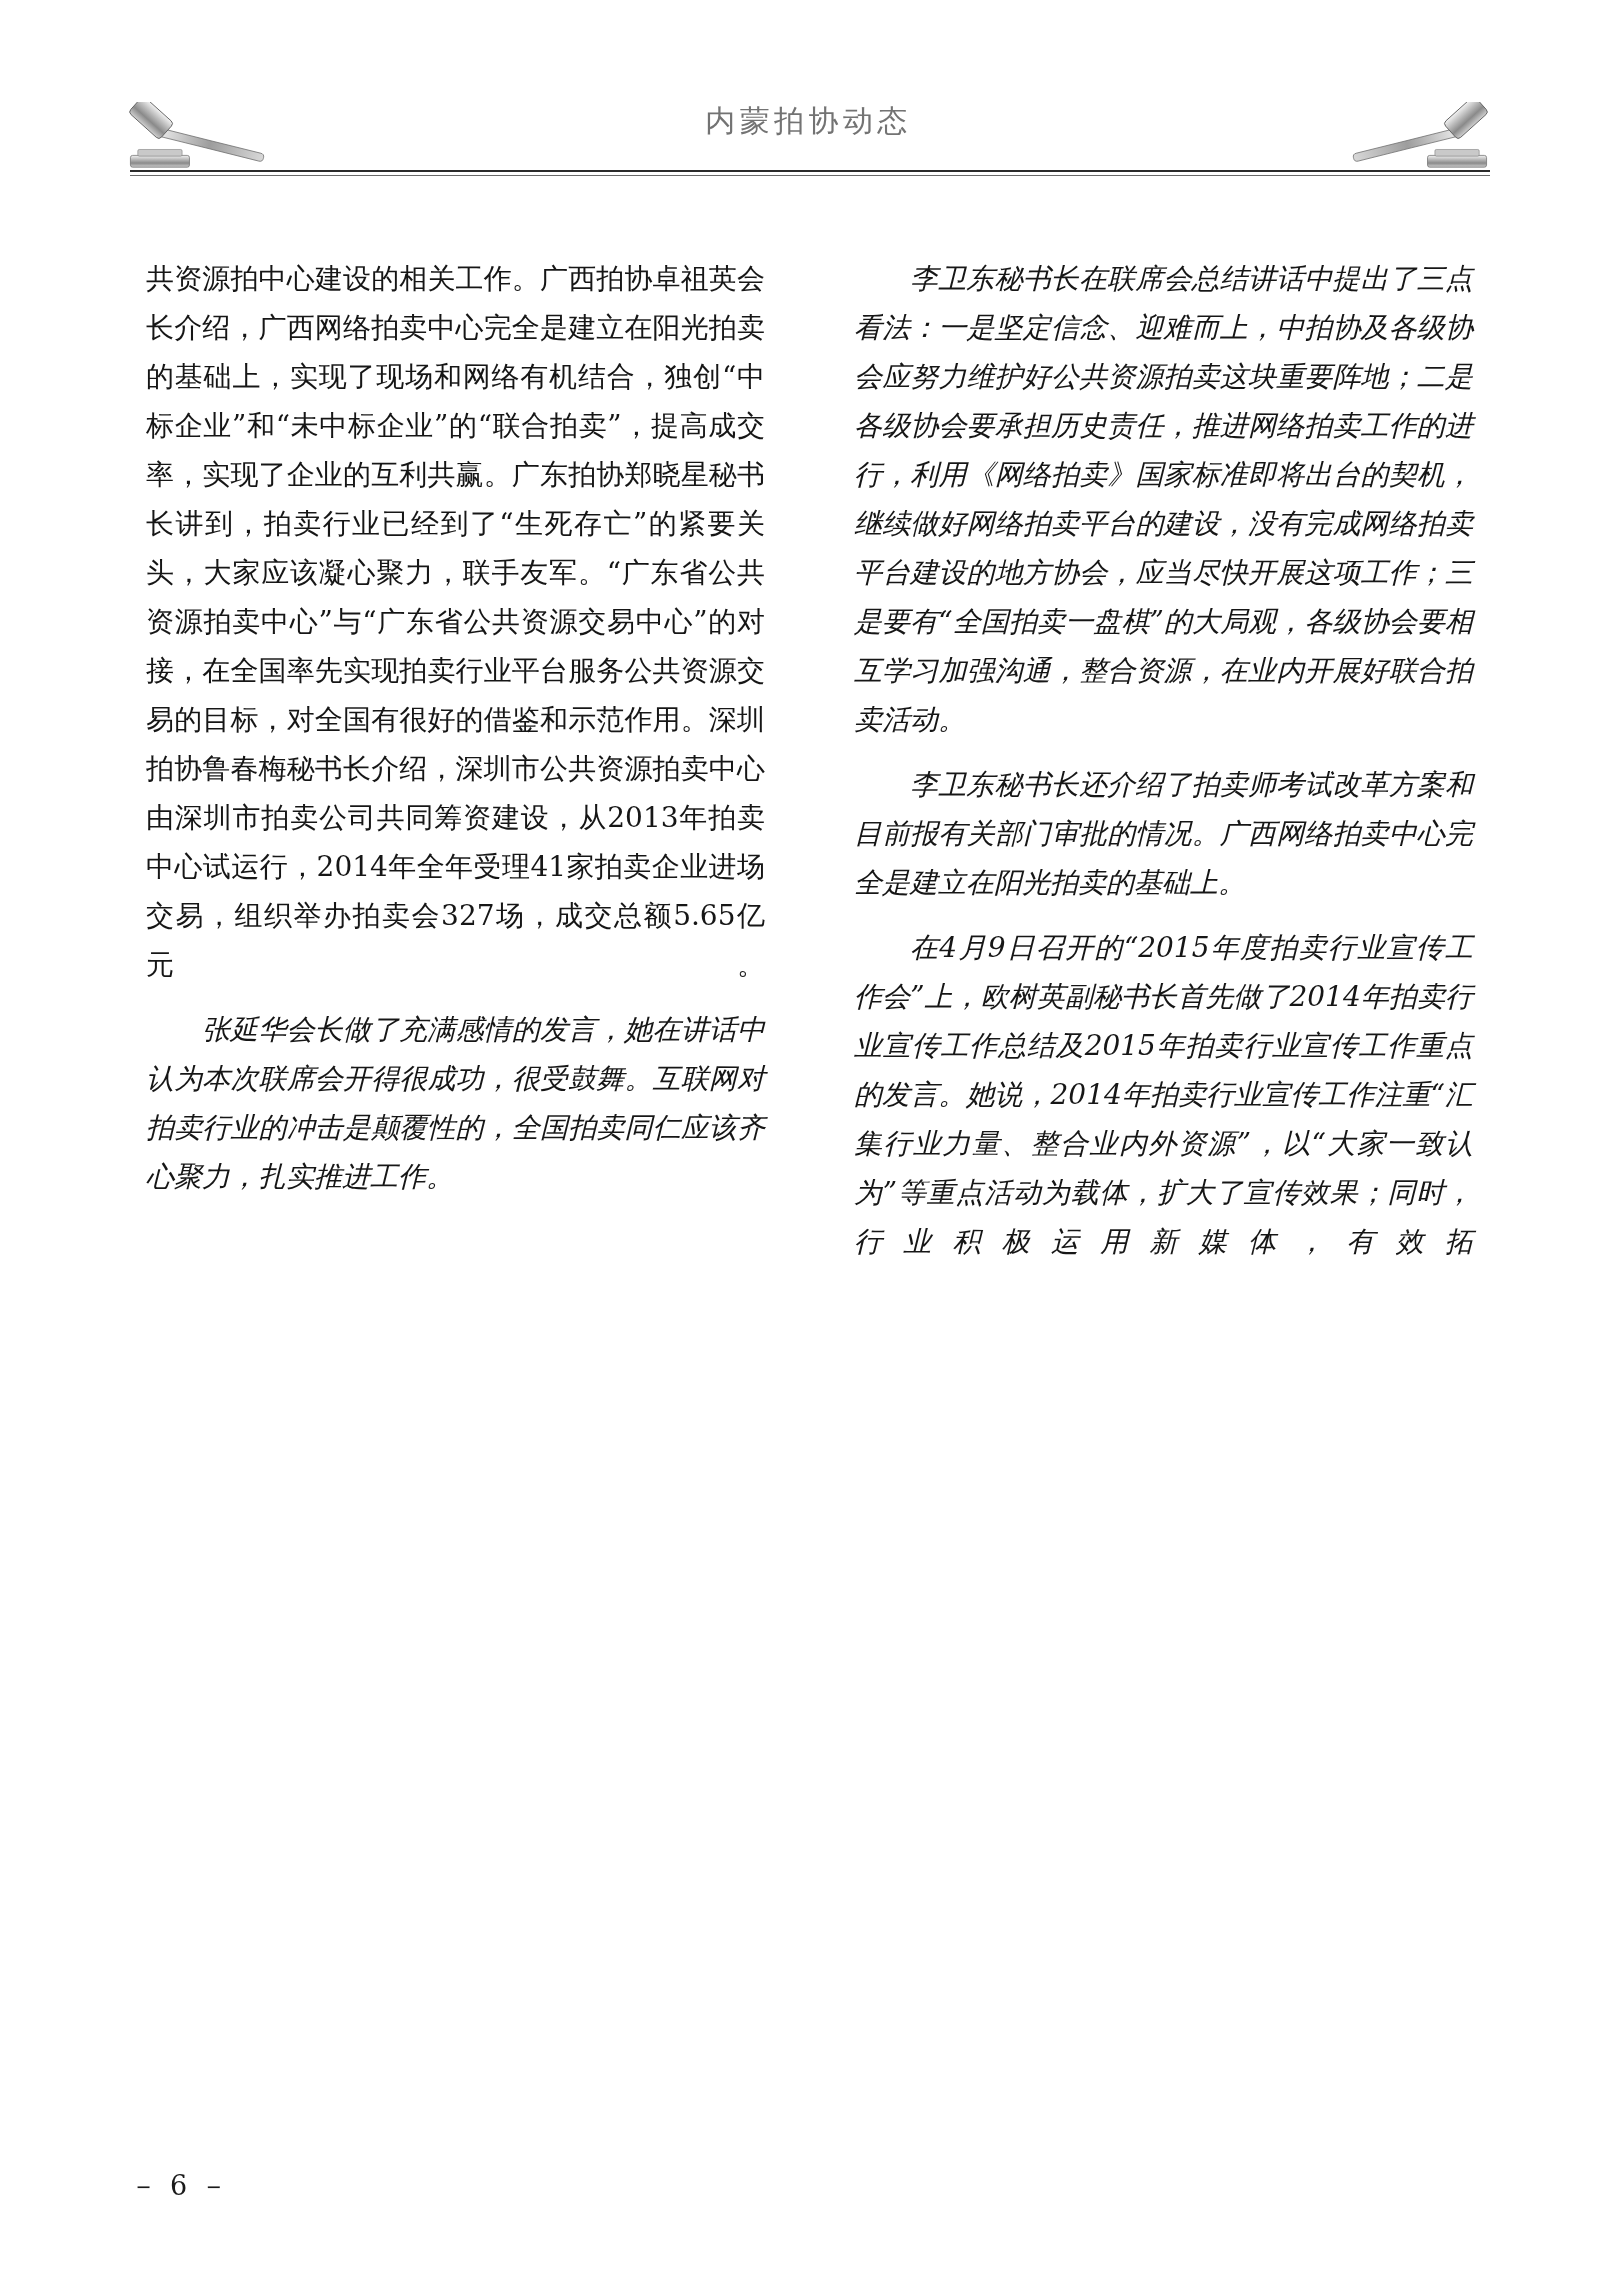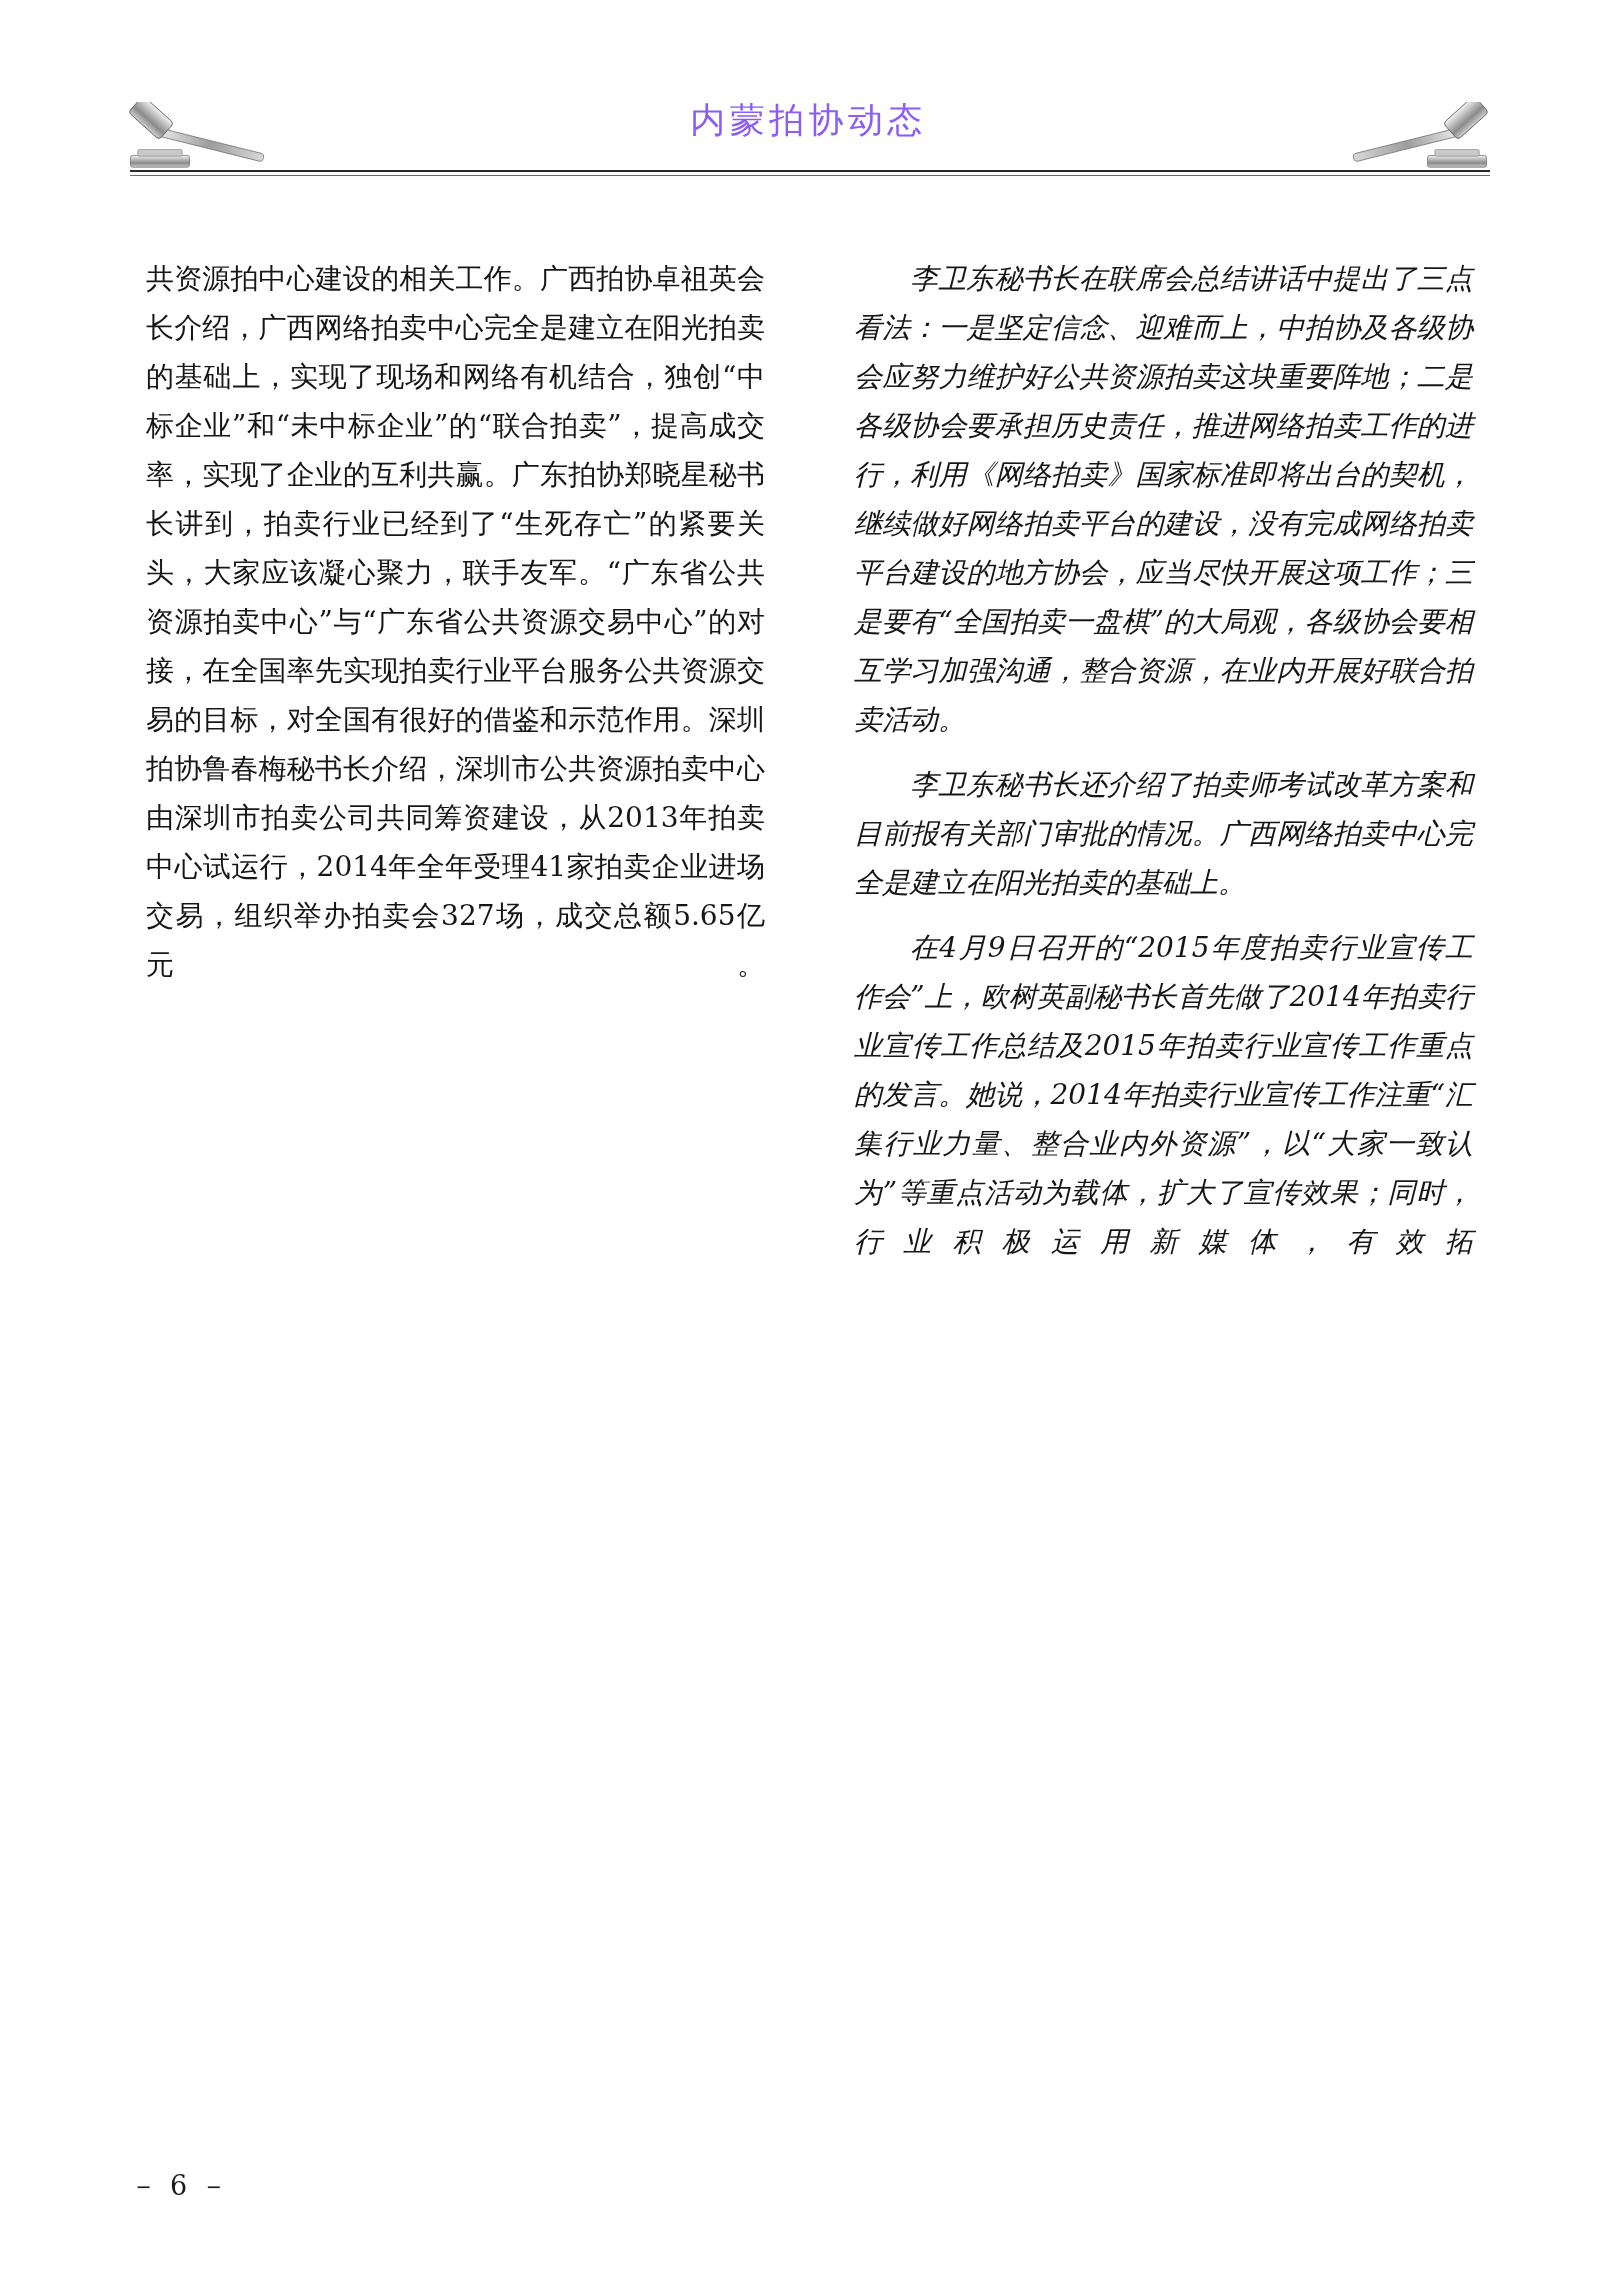--- a/index.html
+++ b/index.html
@@ -38,9 +38,9 @@
     width: 100%;
     text-align: center;
     font-family: "DejaVu Sans", "Liberation Sans", sans-serif;
-    font-size: 35px;
+    font-size: 30px;
     letter-spacing: 4.4px;
-    color: #8b5cf6;
+    color: #737373;
     font-weight: 500;
     line-height: 67px;
   }

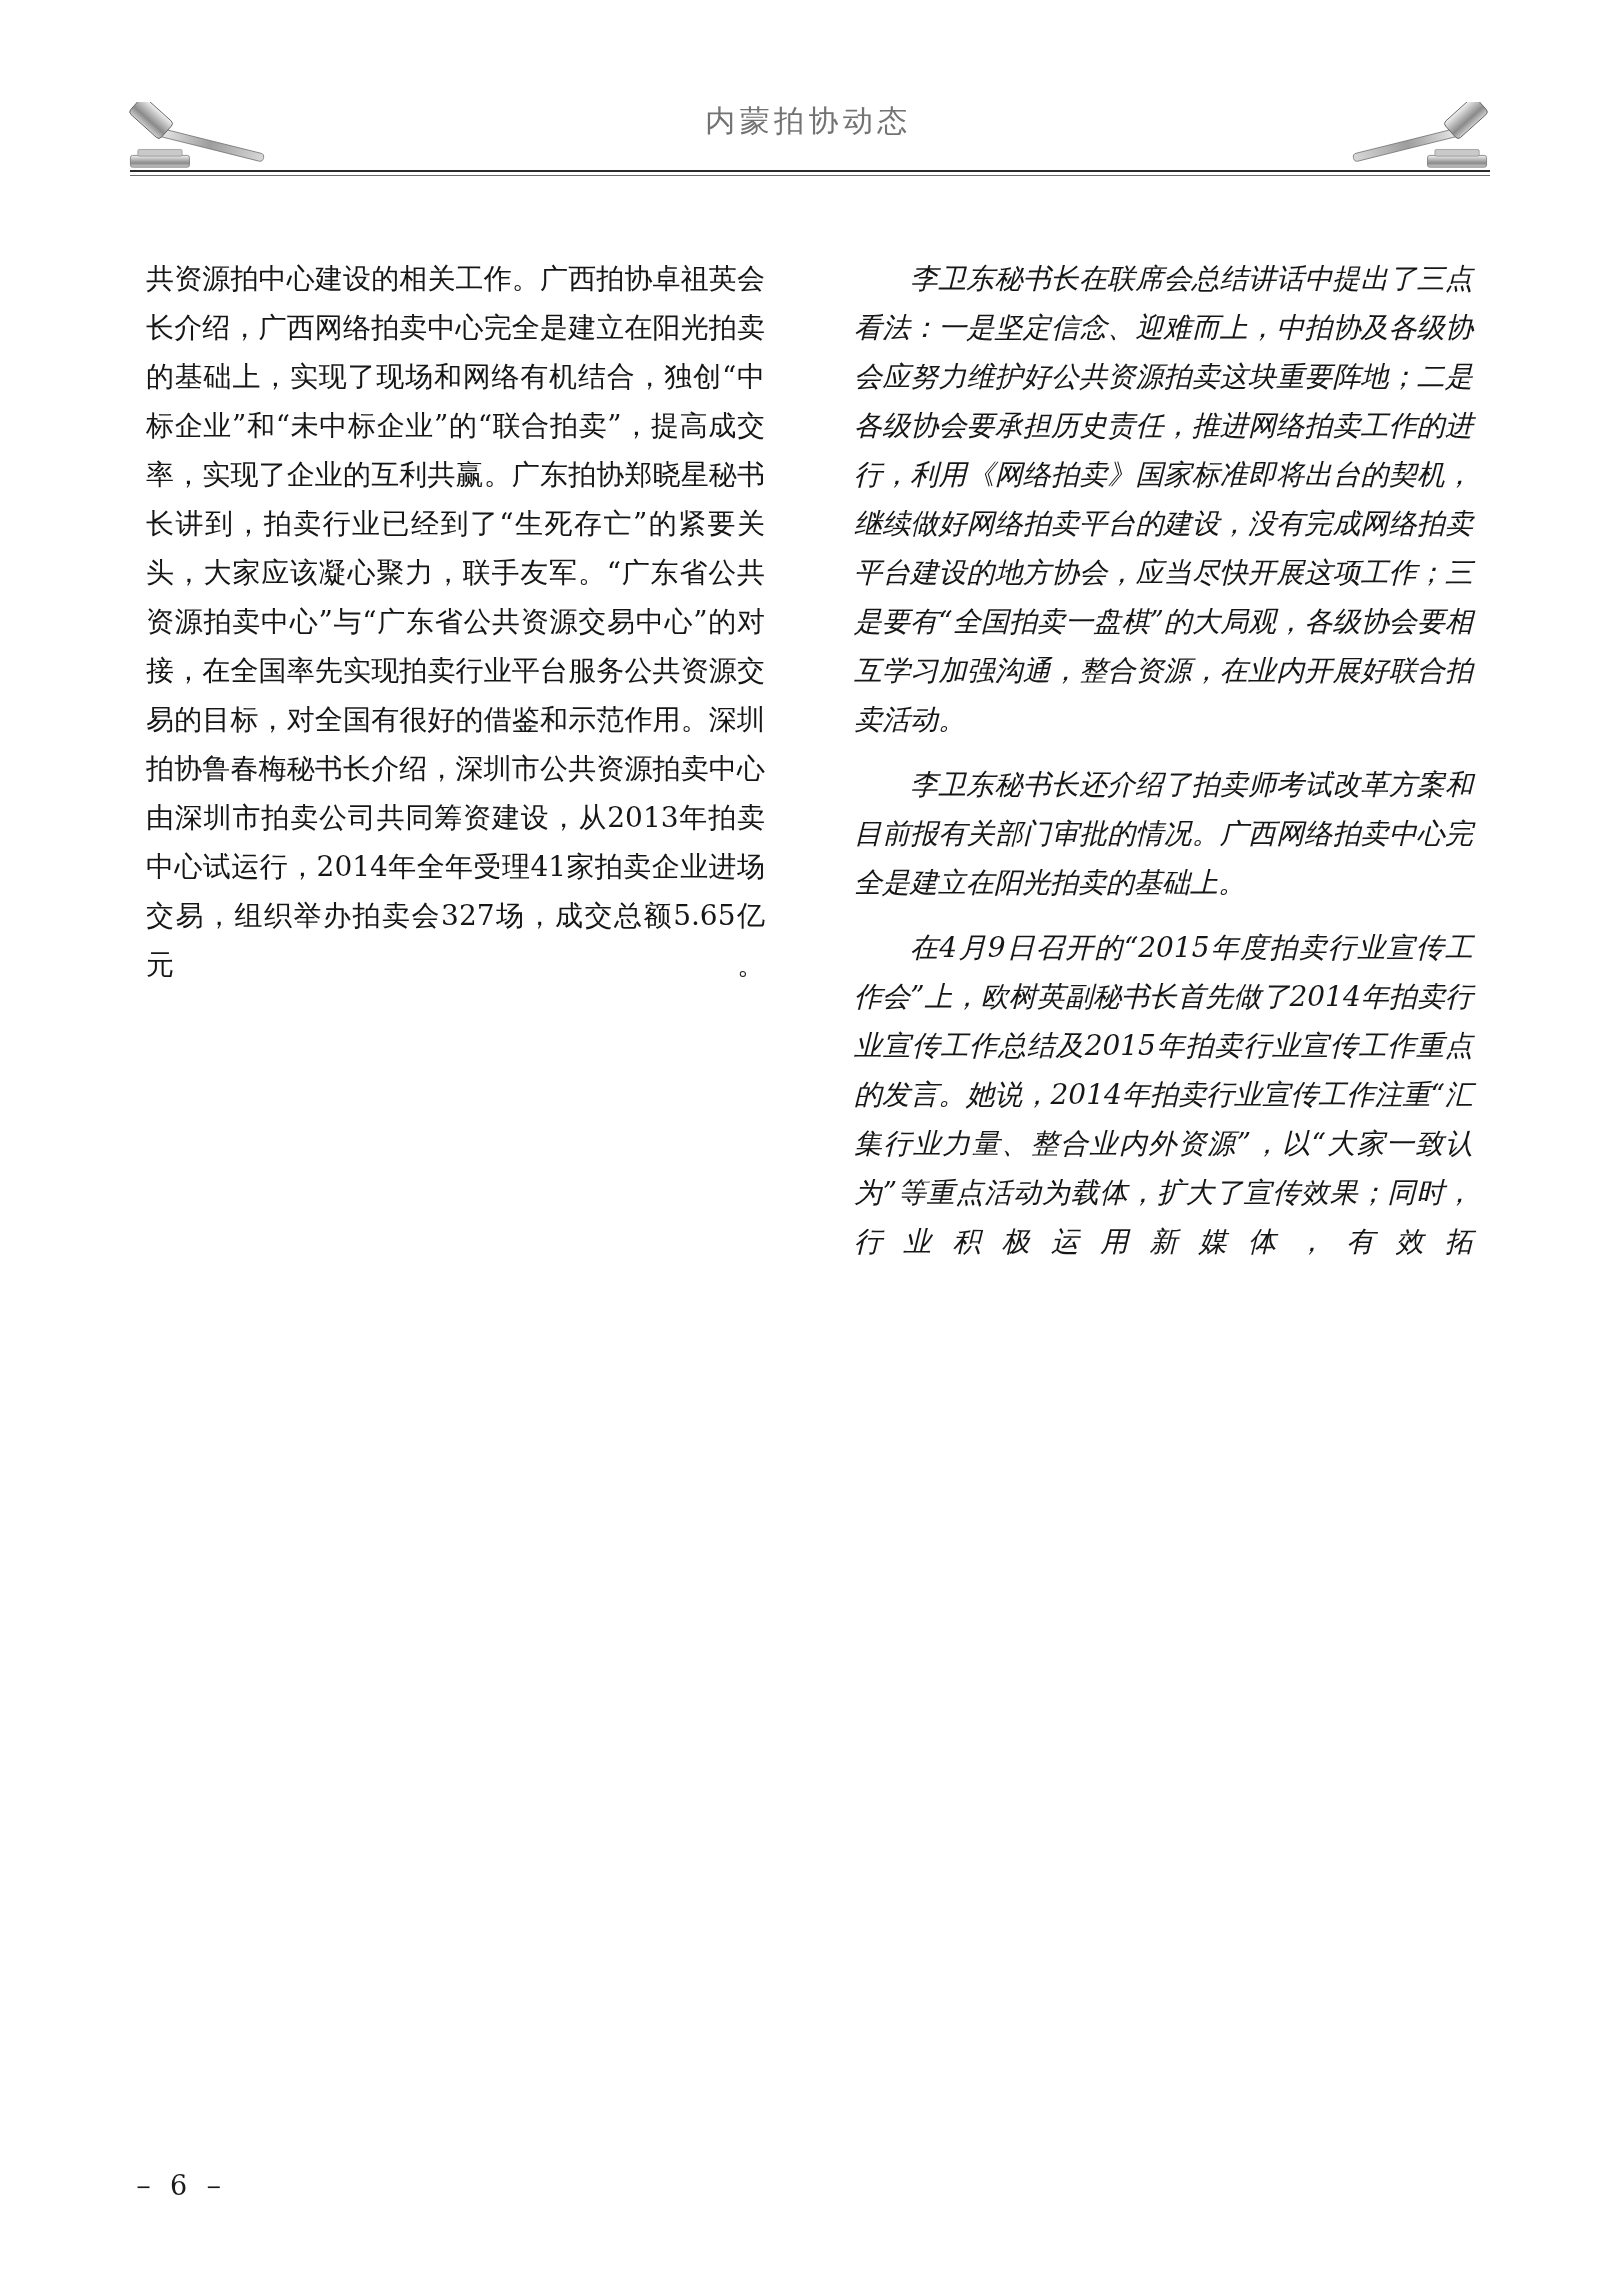--- a/index.html
+++ b/index.html
@@ -164,6 +164,7 @@
 
     <div class="col">
       <p>共资源拍中心建设的相关工作。广西拍协卓祖英会长介绍，广西网络拍卖中心完全是建立在阳光拍卖的基础上，实现了现场和网络有机结合，独创“中标企业”和“未中标企业”的“联合拍卖”，提高成交率，实现了企业的互利共赢。广东拍协郑晓星秘书长讲到，拍卖行业已经到了“生死存亡”的紧要关头，大家应该凝心聚力，联手友军。“广东省公共资源拍卖中心”与“广东省公共资源交易中心”的对接，在全国率先实现拍卖行业平台服务公共资源交易的目标，对全国有很好的借鉴和示范作用。深圳拍协鲁春梅秘书长介绍，深圳市公共资源拍卖中心由深圳市拍卖公司共同筹资建设，从2013年拍卖中心试运行，2014年全年受理41家拍卖企业进场交易，组织举办拍卖会327场，成交总额5.65亿元。</p>
+      <p class="indent last-left">张延华会长做了充满感情的发言，她在讲话中认为本次联席会开得很成功，很受鼓舞。互联网对拍卖行业的冲击是颠覆性的，全国拍卖同仁应该齐心聚力，扎实推进工作。</p>
     </div>
 
     <div class="col">

